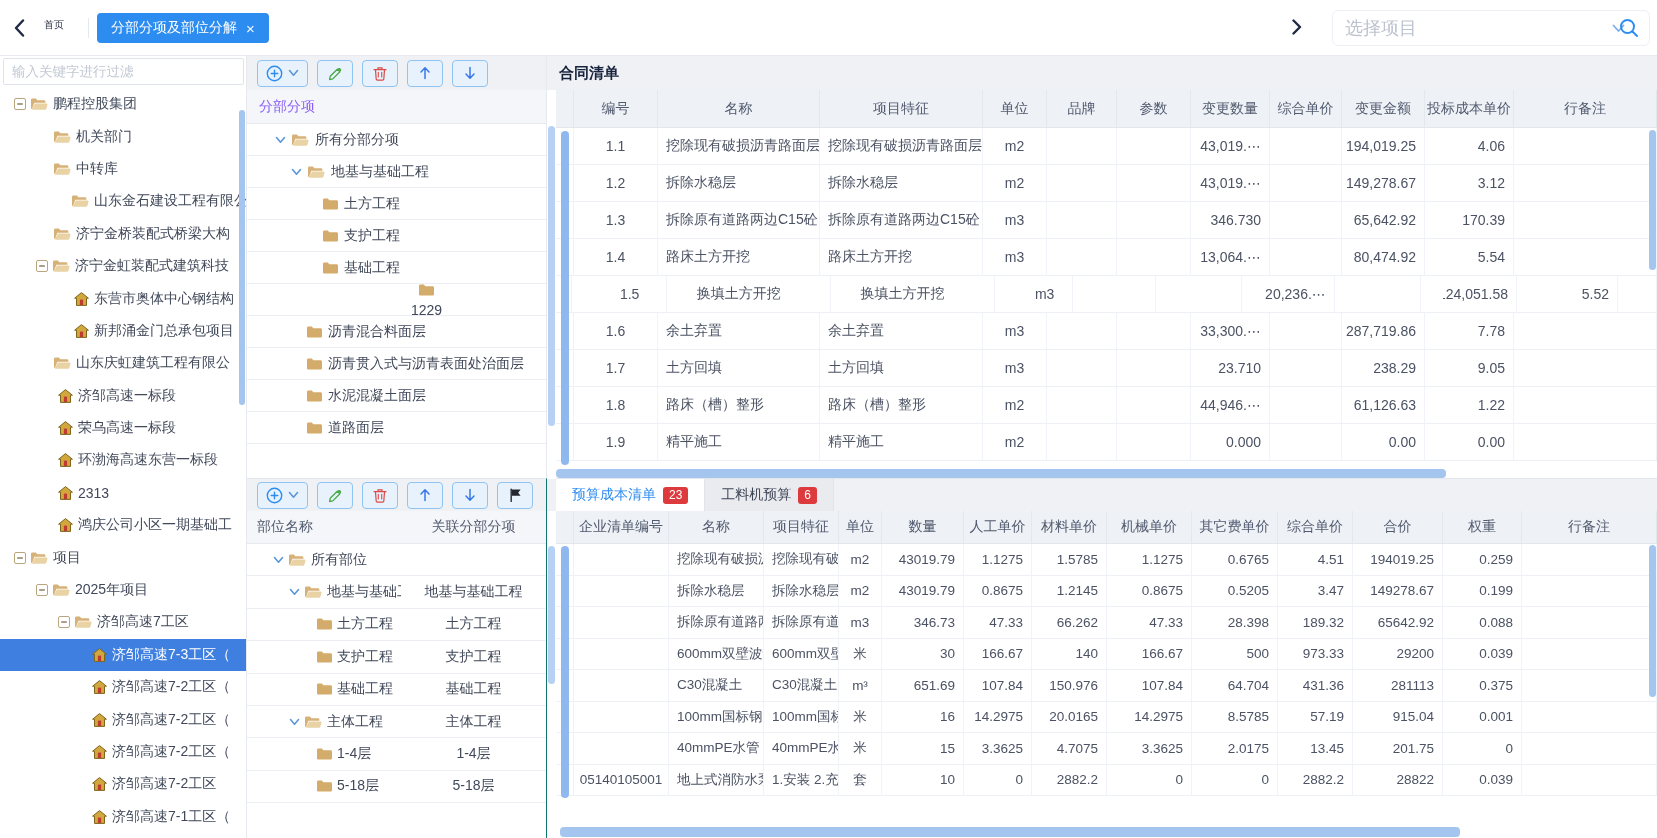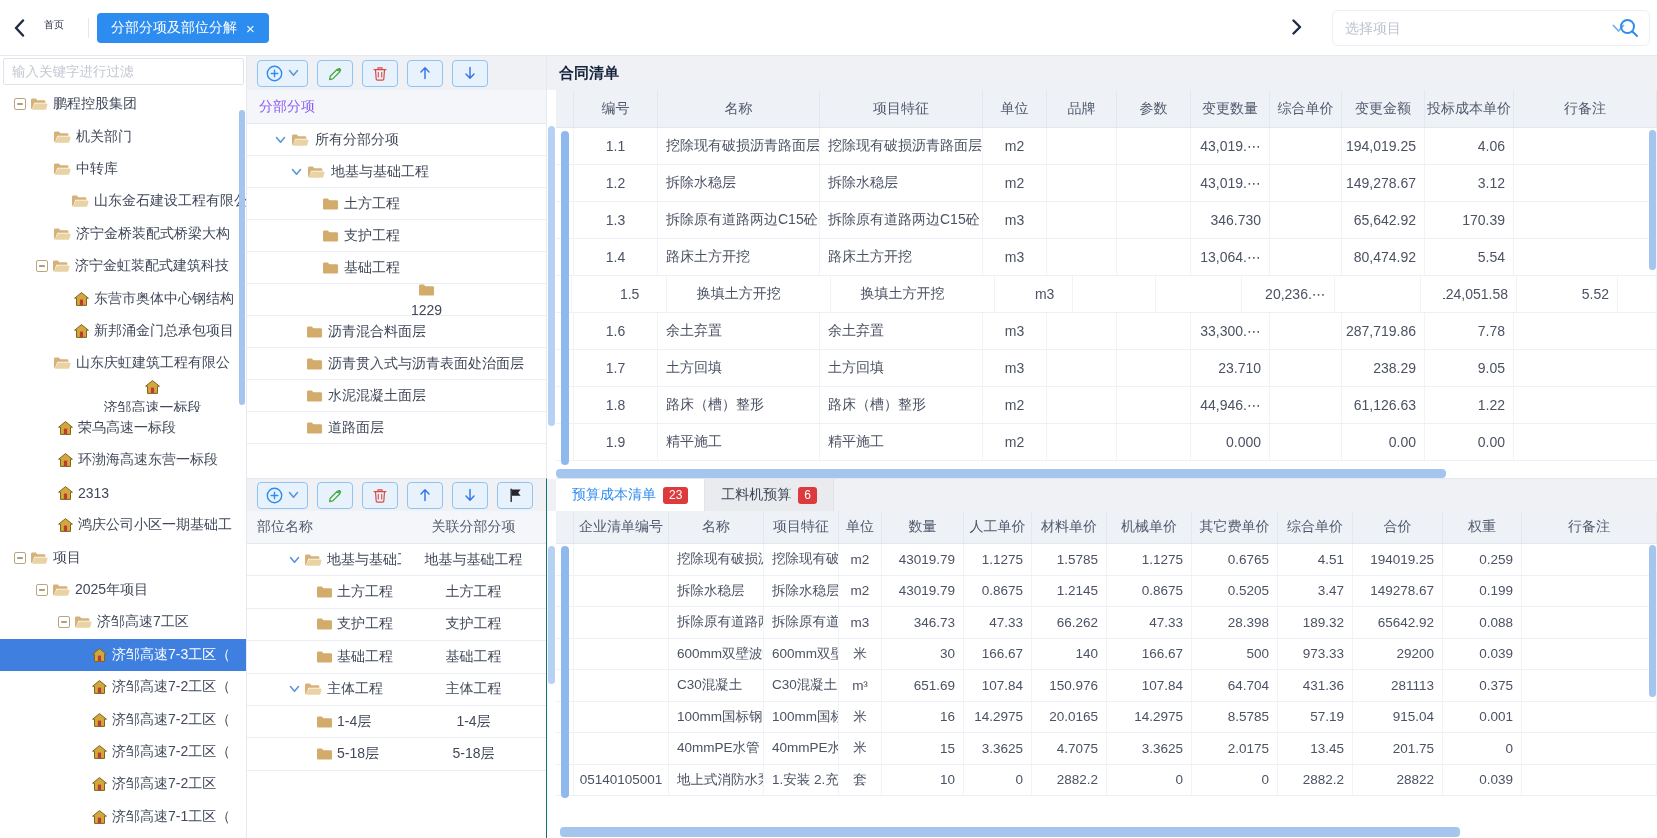--- a/index.html
+++ b/index.html
@@ -19,7 +19,7 @@
   .fwd{position:absolute;left:1292px;top:19px;cursor:pointer}
   .psel{position:absolute;left:1332px;top:10px;width:318px;height:36px;background:#fff;border:1px solid #eceff4;
         border-radius:6px;display:flex;align-items:center;padding:0 10px 0 12px}
-  .psel input{border:none;outline:none;flex:1;font-size:14px;background:transparent;font-family:inherit;color:#737373}
+  .psel input{border:none;outline:none;flex:1;font-size:18px;background:transparent;font-family:inherit;color:#737373}
   .psel input::placeholder{color:#bcc3cf}
   .selcar{margin-right:14px}
   .mag{position:absolute;left:1618px;top:17px;cursor:pointer}

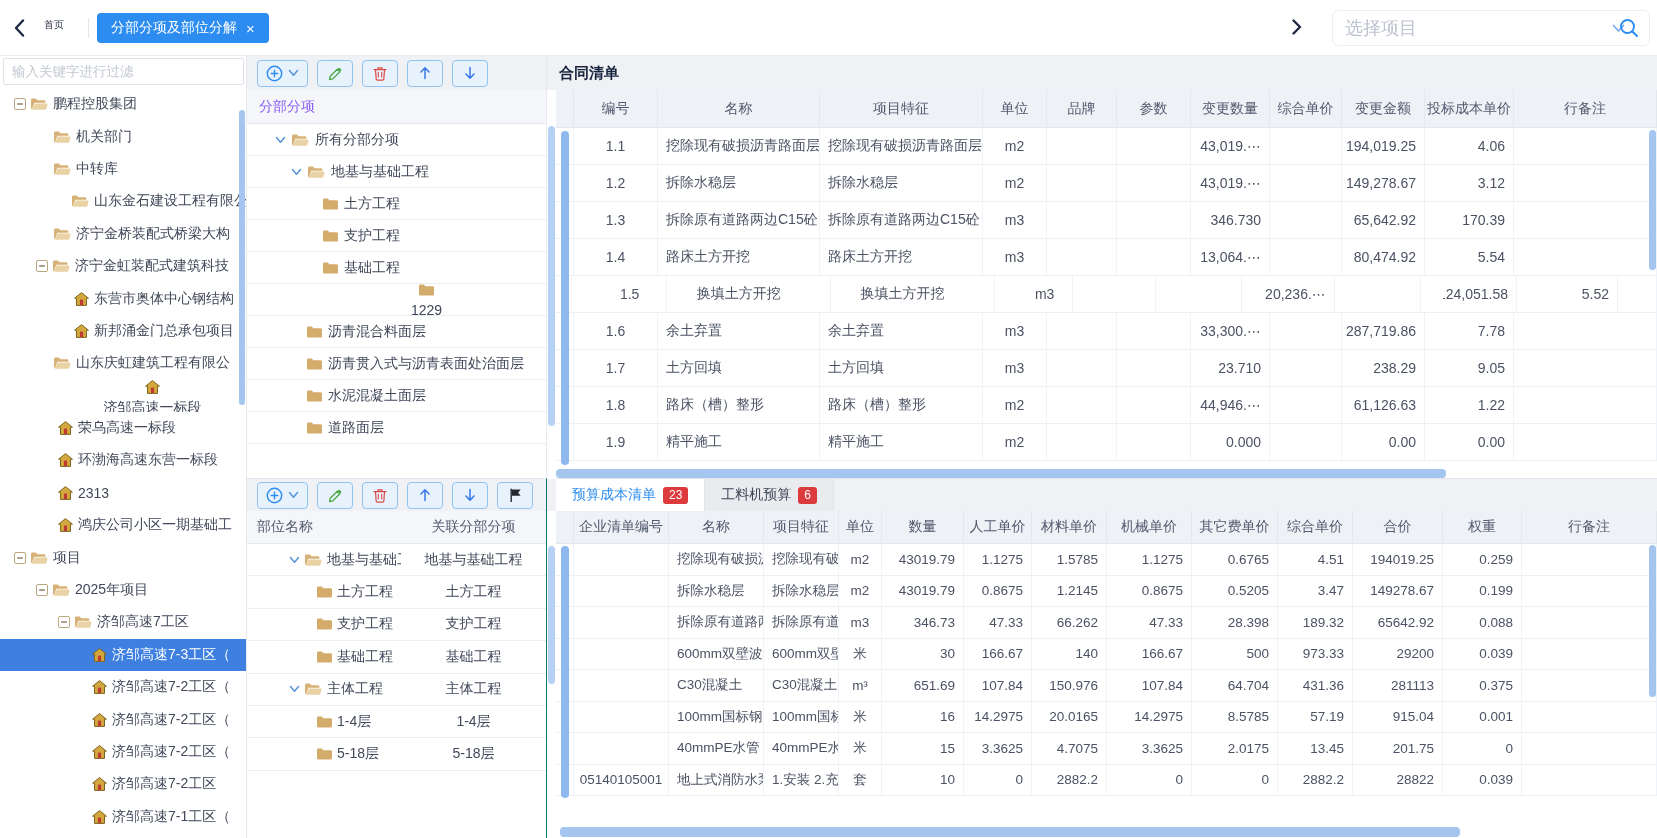--- a/index.html
+++ b/index.html
@@ -222,7 +222,7 @@
           </span>
           <span class="slabel">山东庆虹建筑工程有限公</span>
         </div>
-        <div class="srow" style="padding-left: 58px; flex-direction: column;">
+        <div class="srow" style="padding-left: 58px;">
           <span class="ic">
             <svg width="15" height="14" viewBox="0 0 15 14">
               <path d="M7.5.6 14.4 6.2h-1.9v7.2H2.5V6.2H.6z" fill="#d2a83e" stroke="#7e641c" stroke-width="1"></path>

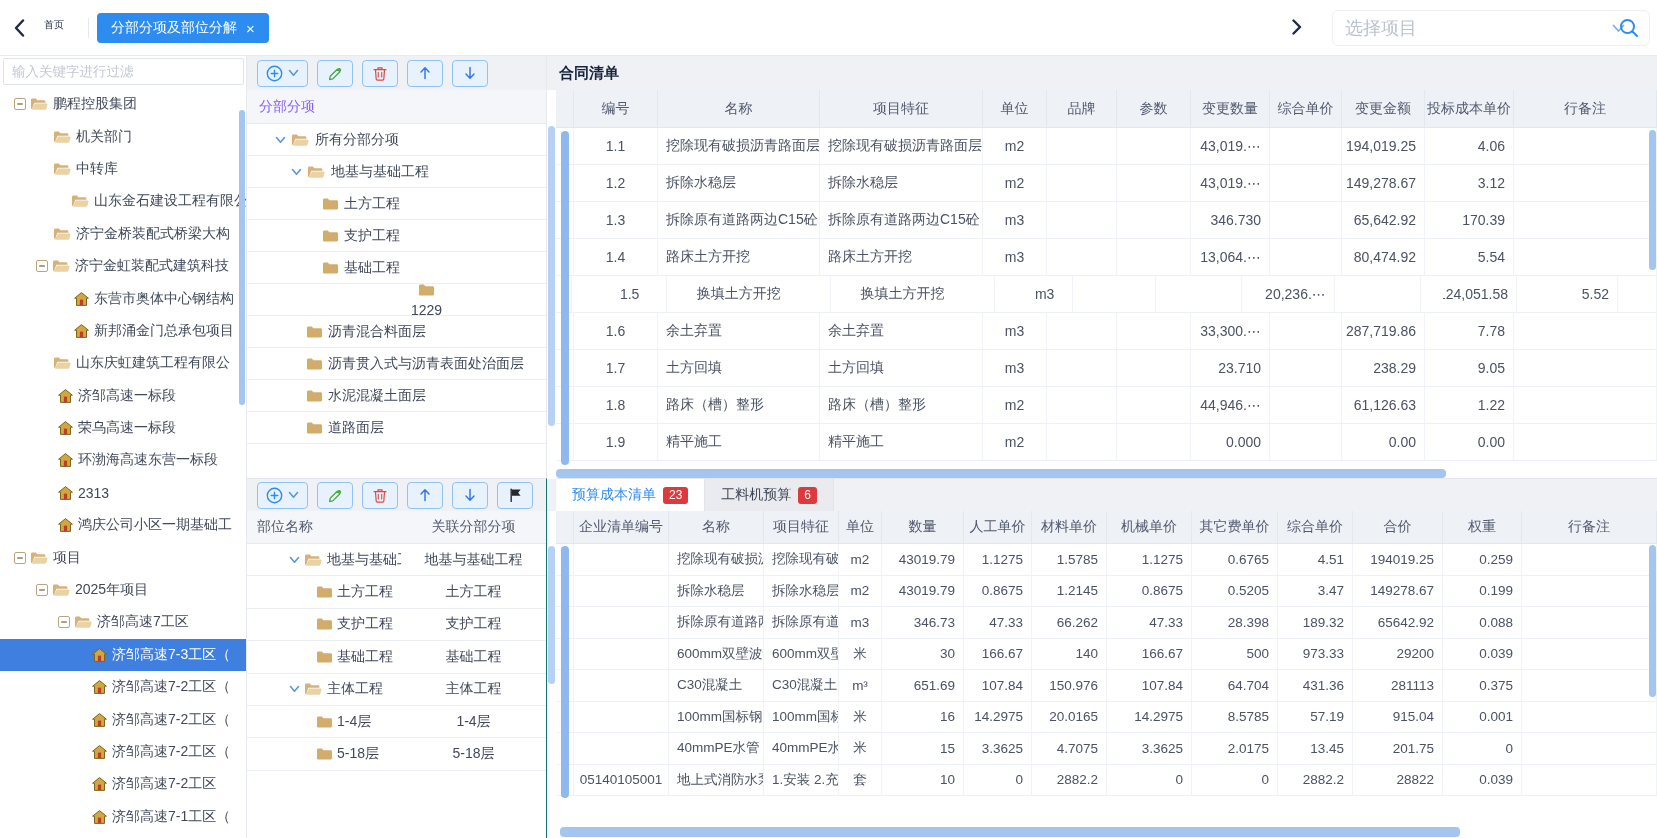--- a/index.html
+++ b/index.html
@@ -921,6 +921,25 @@
     </div>
     <div class="ptree">
         <div class="prow">
+          <div class="pc1" style="padding-left: 26px;">
+            <span class="ic">
+              <svg width="11" height="8" viewBox="0 0 11 8">
+                <path d="M1.5 1.5 5.5 6.2 9.5 1.5" fill="none" stroke="#5a96d8" stroke-width="1.6" stroke-linecap="round" stroke-linejoin="round"></path>
+              </svg>
+            </span>
+            <span class="ic">
+              <svg width="17" height="12" viewBox="0 0 17 12">
+                <path d="M0 1.8C0 1 .6.4 1.4.4h3.4l1.6 1.8h6.6c.8 0 1.4.6 1.4 1.4v1.2H3.4L.9 11.3C.4 11.1 0 10.6 0 10z" fill="#d7b278"></path>
+                <path d="M3.9 5.4h11.5c.8 0 1.3.7 1.1 1.4l-1.1 4c-.2.6-.7 1-1.3 1H1.5c-.5 0-.7-.3-.5-.8z" fill="#e9d2a4"></path>
+              </svg>
+            </span>
+            <span class="slabel">所有部位</span>
+          </div>
+          <div class="pc2">
+            <span></span>
+          </div>
+        </div>
+        <div class="prow">
           <div class="pc1" style="padding-left: 42px;">
             <span class="ic">
               <svg width="11" height="8" viewBox="0 0 11 8">

